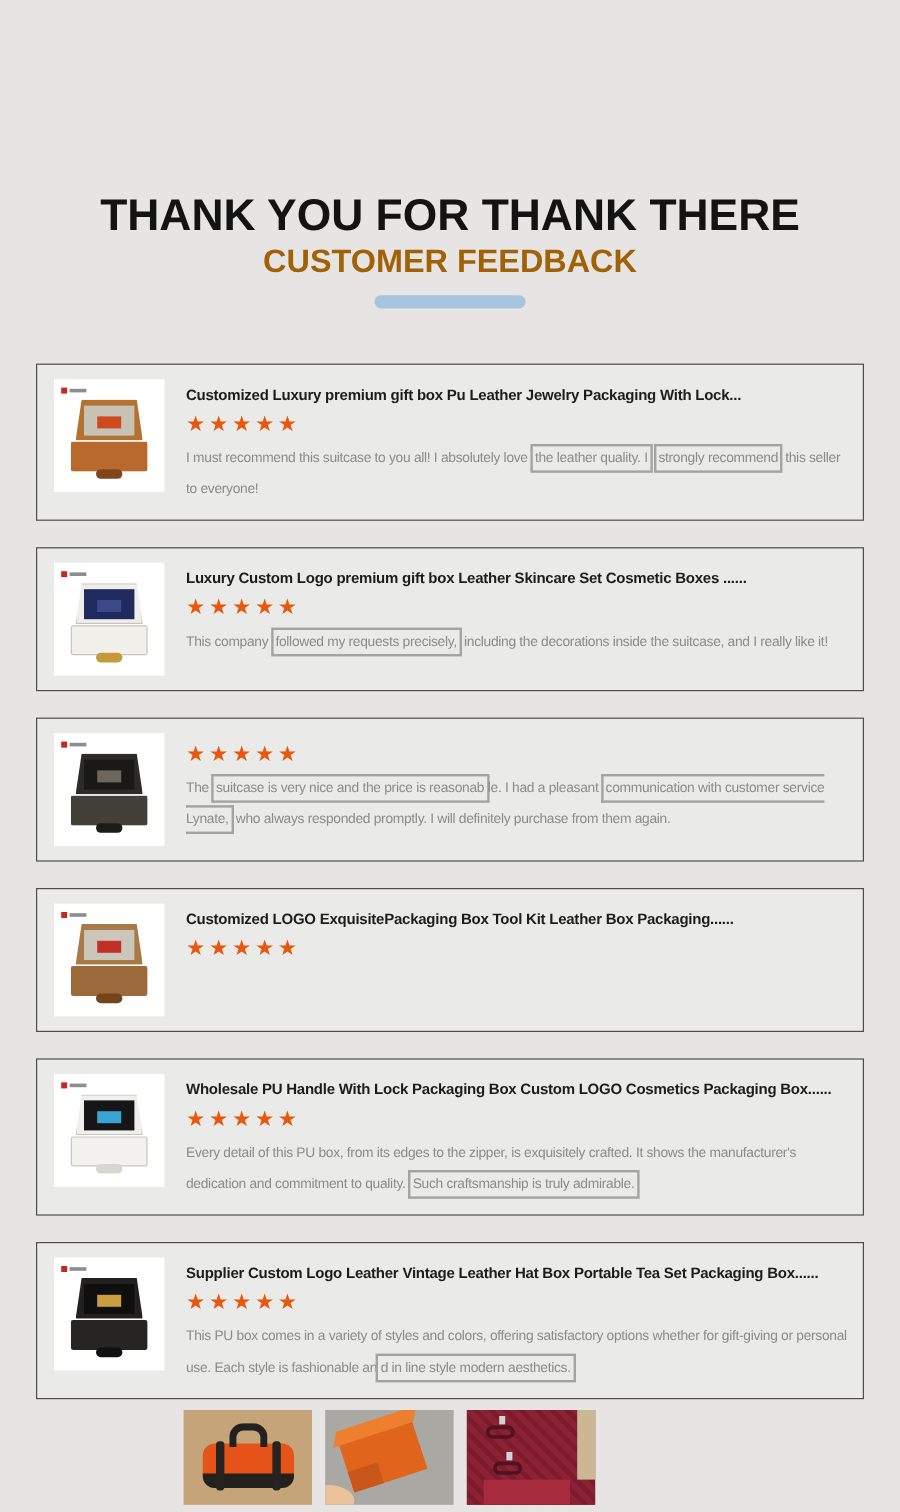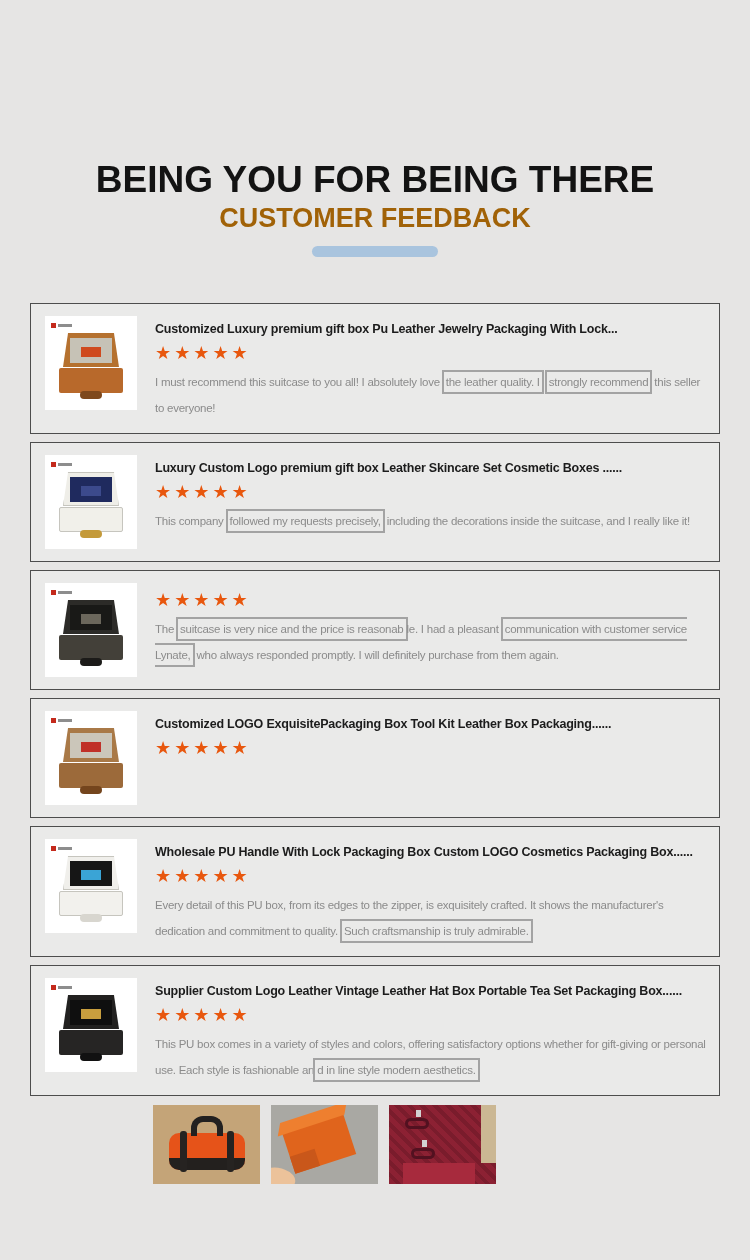--- a/index.html
+++ b/index.html
@@ -75,7 +75,7 @@
 <div class="page">
 
   <header>
-    <h1>BEING YOU FOR BEING THERE</h1>
+    <h1>THANK YOU FOR THANK THERE</h1>
     <h2>CUSTOMER FEEDBACK</h2>
     <div class="bar" style="background: rgb(169, 196, 222);"></div>
   </header>

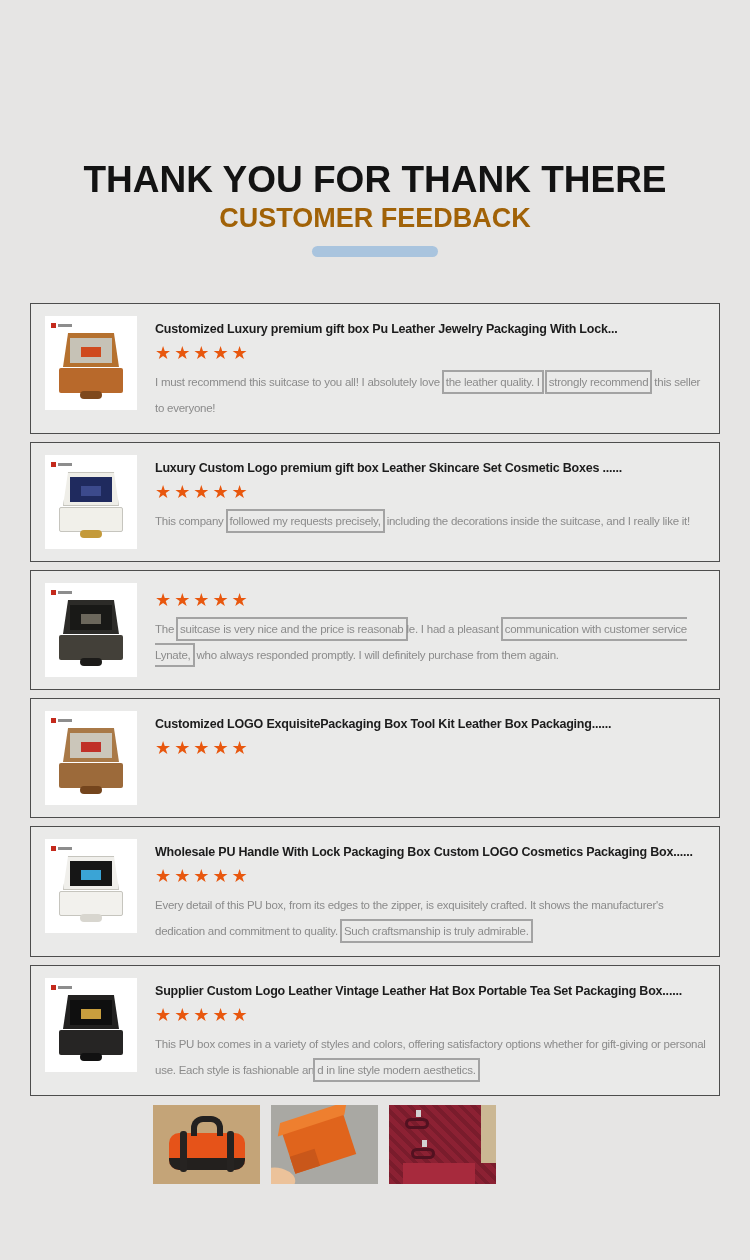--- a/index.html
+++ b/index.html
@@ -12,7 +12,7 @@
   h2 { font-size:27px; line-height:30px; font-weight:bold; color:#a16207; margin-top:3px; }
   .bar { width:126px; height:11px; border-radius:6px; margin:13px auto 0; }
 
-  .reviews { width:690px; margin:46px auto 0; display:flex; flex-direction:column; gap:8px; }
+  .reviews { width:690px; margin:46px auto 0; display:flex; flex-direction:column; gap:22px; }
   .card { border:1px solid #4d4d4d; background:#eaeae9; min-height:118px;
           display:flex; padding:12px 10px 12px 14px; }
 

